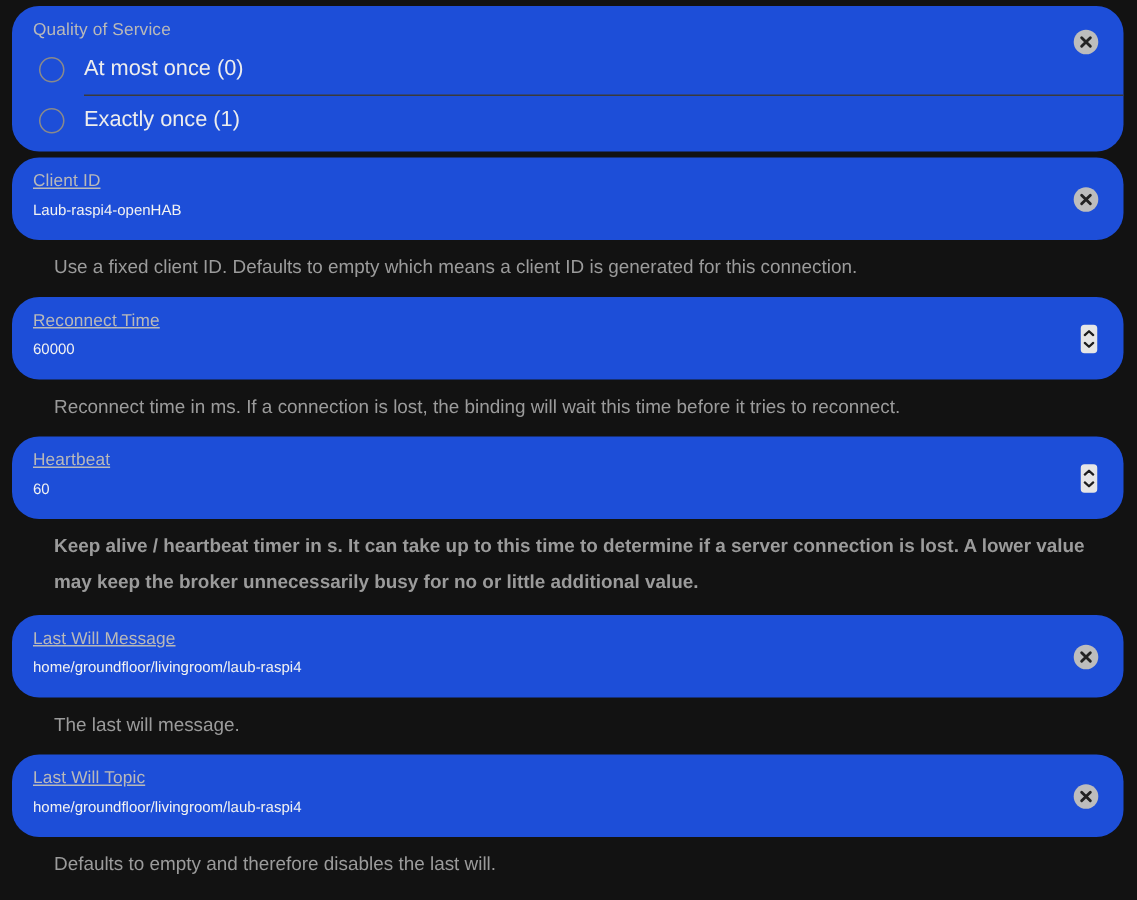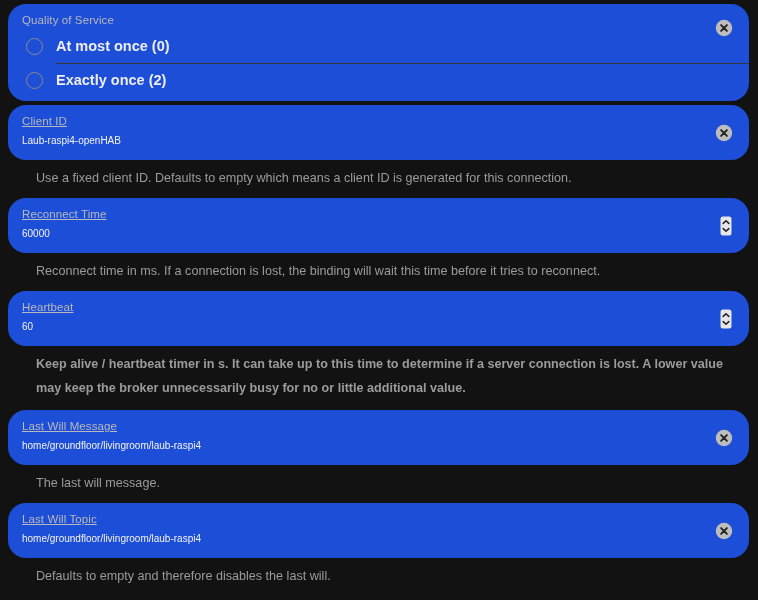--- a/index.html
+++ b/index.html
@@ -100,7 +100,6 @@
     color: #ededed;
     margin-left: 13px;
     line-height: 17px;
-    font-weight: bold;
   }
 
   

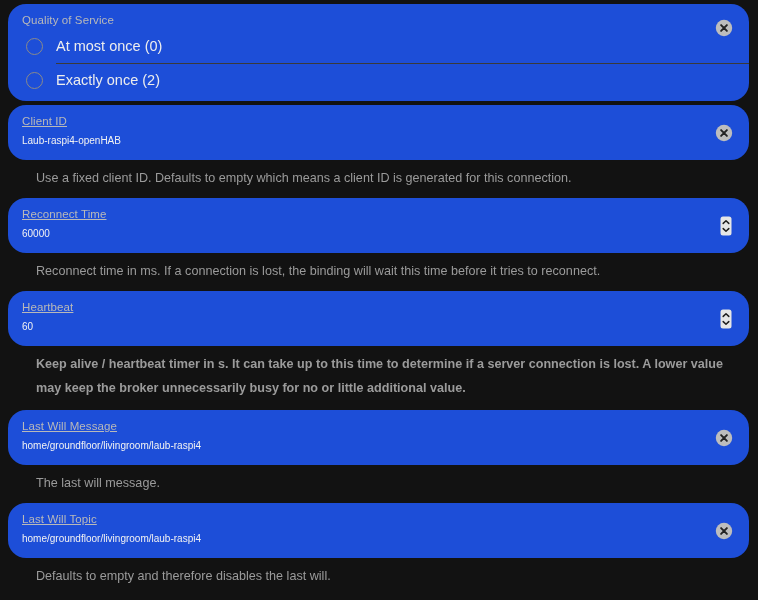--- a/index.html
+++ b/index.html
@@ -192,7 +192,7 @@
 
       <div class="radio-row">
         <span class="radio"></span>
-        <span class="radio-label">Exactly once (2)</span>
+        <span class="radio-label">Exactly once (1)</span>
       </div>
 
     </div>

